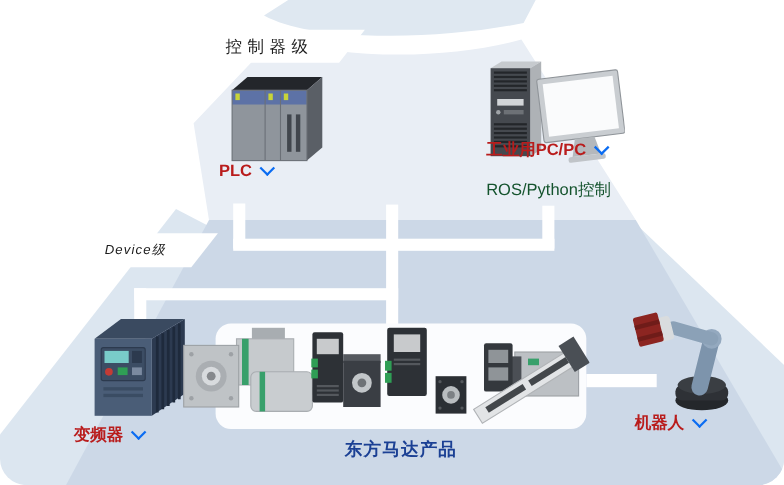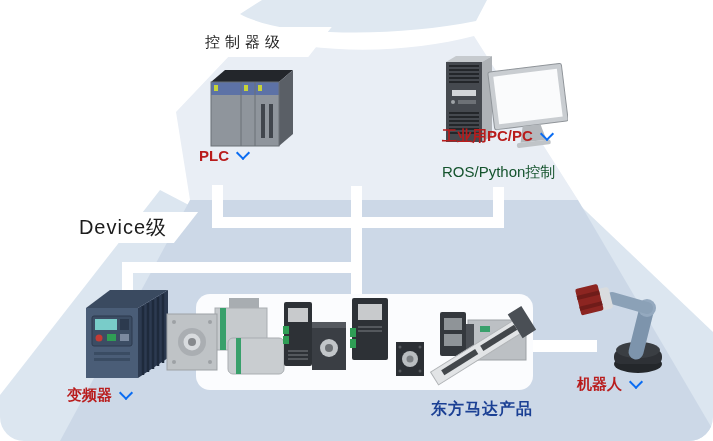--- a/index.html
+++ b/index.html
@@ -15,7 +15,7 @@
   #controller-banner{left:170px;top:27px;width:150px;height:30px;}
   #controller-banner span{letter-spacing:5px;}
   #device-banner{left:60px;top:212px;width:126px;height:31px;}
-  #device-banner span{letter-spacing:1px;font-size:20px;}
+  #device-banner span{letter-spacing:1px;font-size:12px;font-style:italic;}
   .lbl{
     position:absolute;display:flex;align-items:center;gap:9px;z-index:4;cursor:pointer;
     color:#b91c1c;font-weight:bold;font-size:15px;white-space:nowrap;

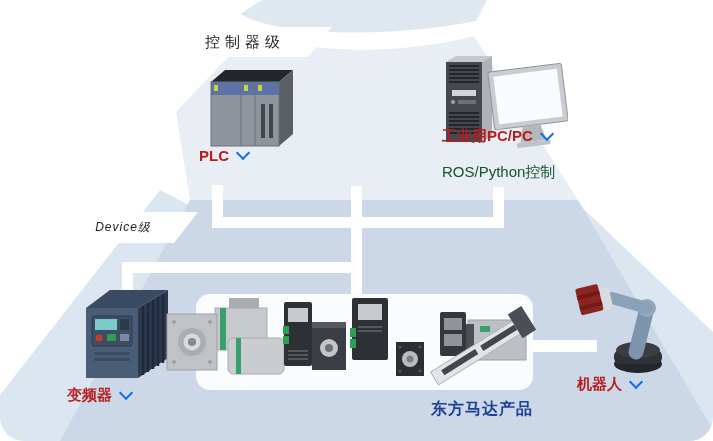--- a/index.html
+++ b/index.html
@@ -31,7 +31,7 @@
   #inverter-label{left:67px;top:386px;}
   #robot-label{left:577px;top:375px;}
   #product-box{position:absolute;left:196px;top:294px;width:337px;height:96px;background:#fbfcfe;border-radius:14px;z-index:1;}
-  #products-title{position:absolute;left:196px;top:399px;width:337px;text-align:right;color:#1b4094;font-size:16px;font-weight:bold;z-index:4;letter-spacing:1px;}
+  #products-title{position:absolute;left:196px;top:399px;width:337px;text-align:center;color:#1b4094;font-size:16px;font-weight:bold;z-index:4;letter-spacing:1px;}
   .devsvg{position:absolute;z-index:2;}
   #plc-image{left:203px;top:66px;}
   #pc-image{left:440px;top:50px;}

